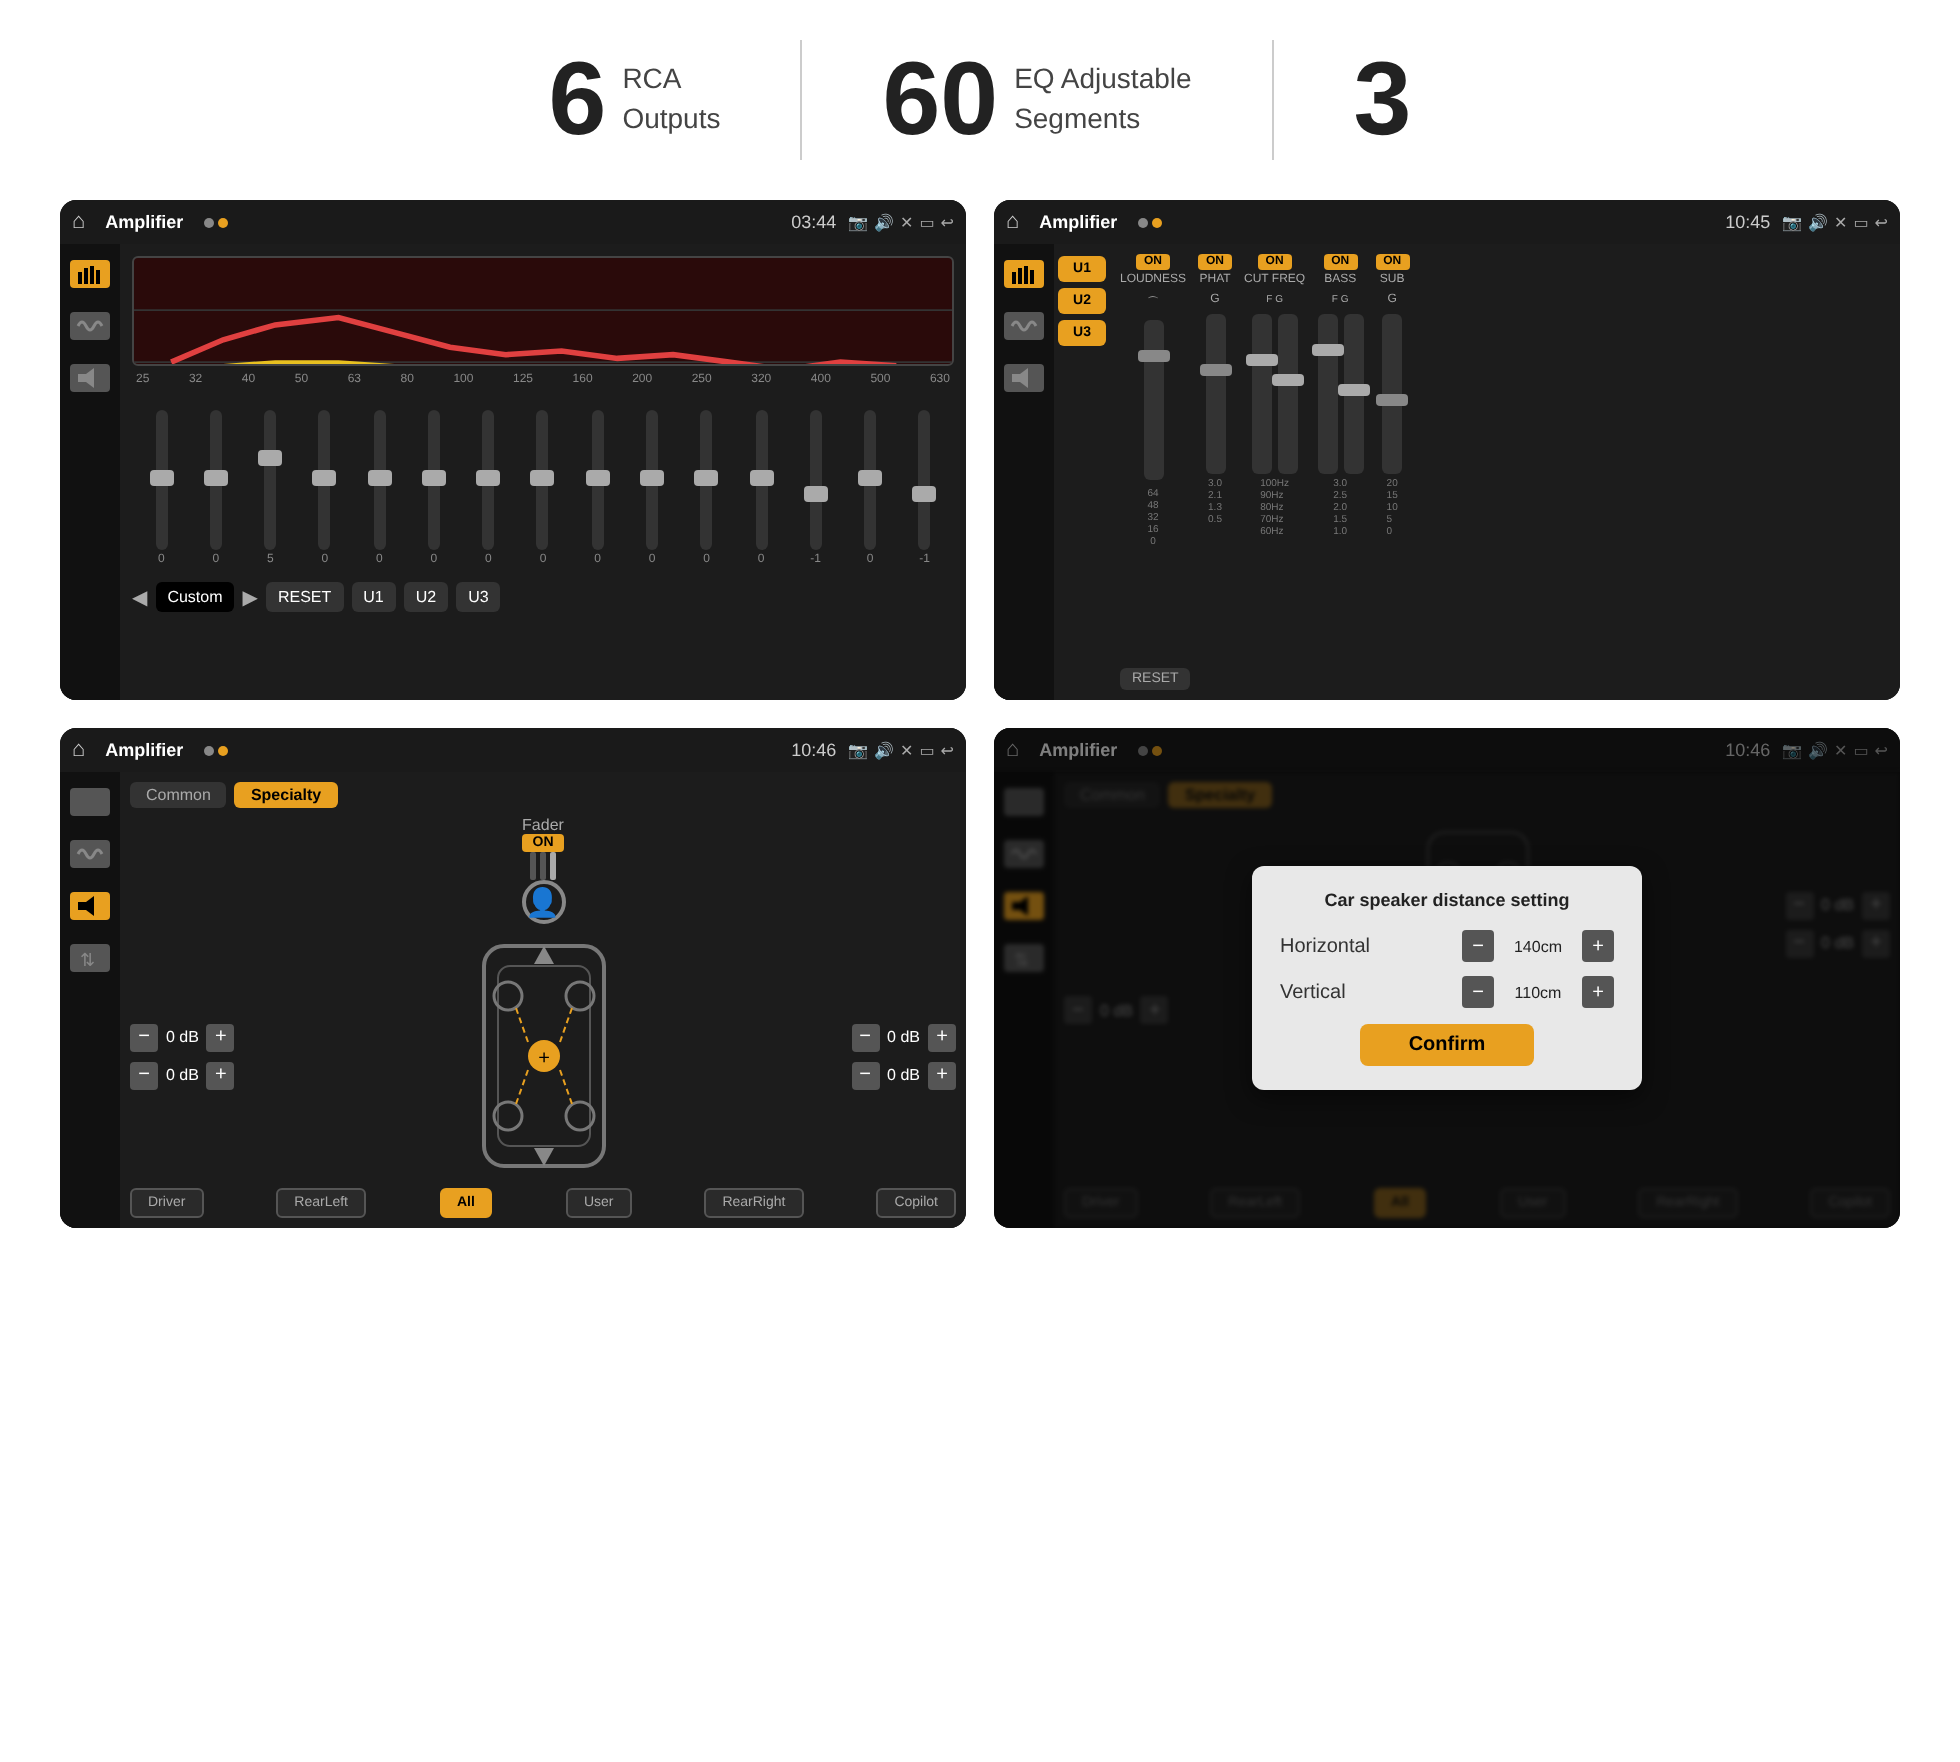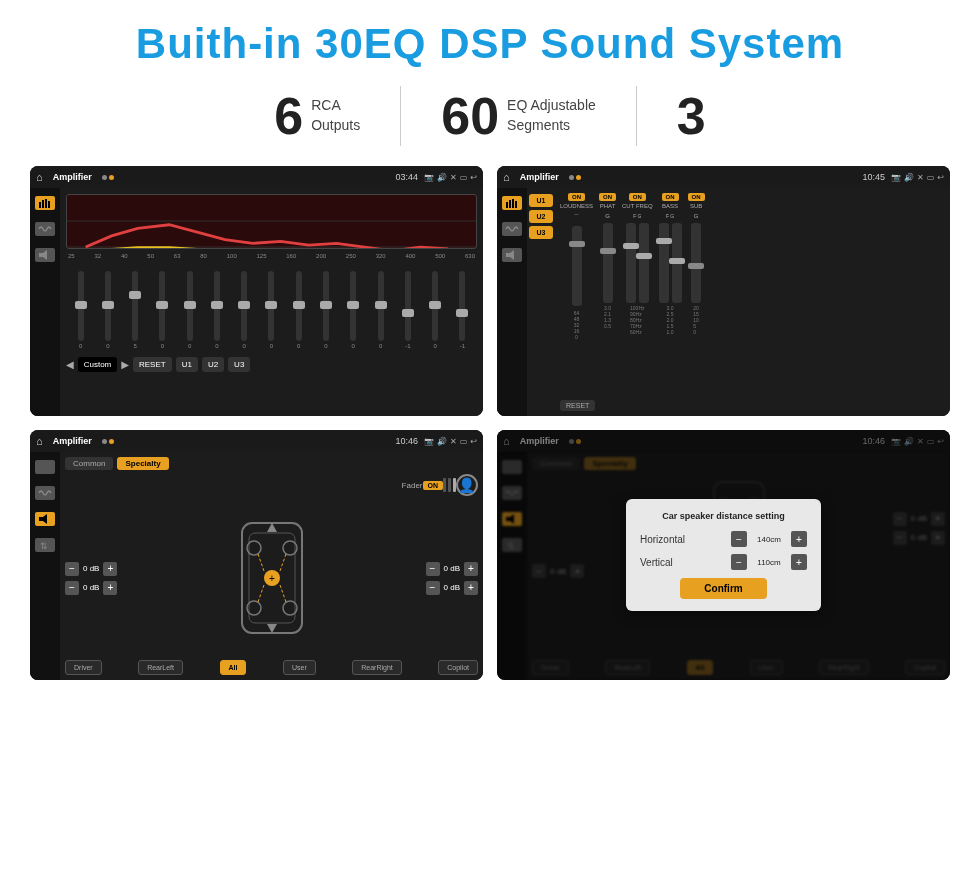--- a/index.html
+++ b/index.html
@@ -431,7 +431,6 @@
 
 <div class="page-container">
 
-  <h1 class="main-title">Buith-in 30EQ DSP Sound System</h1>
 
   <div class="stats-row">
     <div class="stat-item">

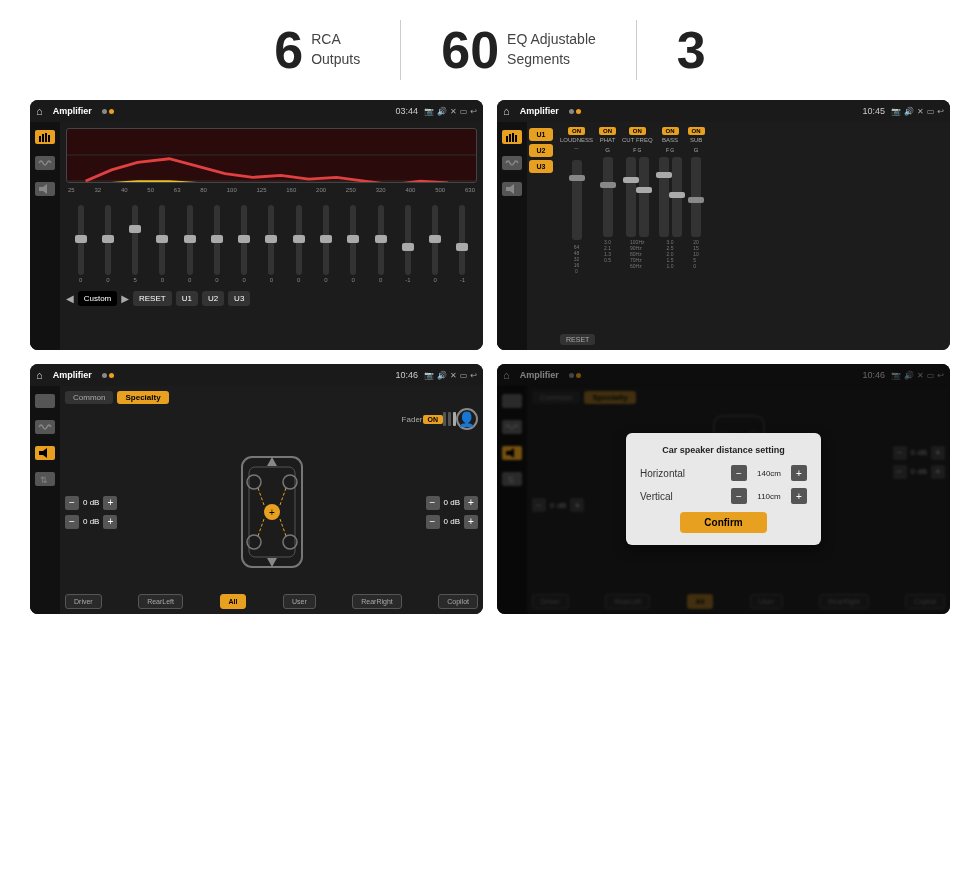--- a/index.html
+++ b/index.html
@@ -289,9 +289,10 @@
     .fader-top-row {
       display: flex;
       align-items: center;
-      justify-content: flex-end;
+      justify-content: space-between;
       font-size: 8px;
       color: #aaa;
+      flex-direction: column;
     }
     .fader-on {
       background: #e8a020;

